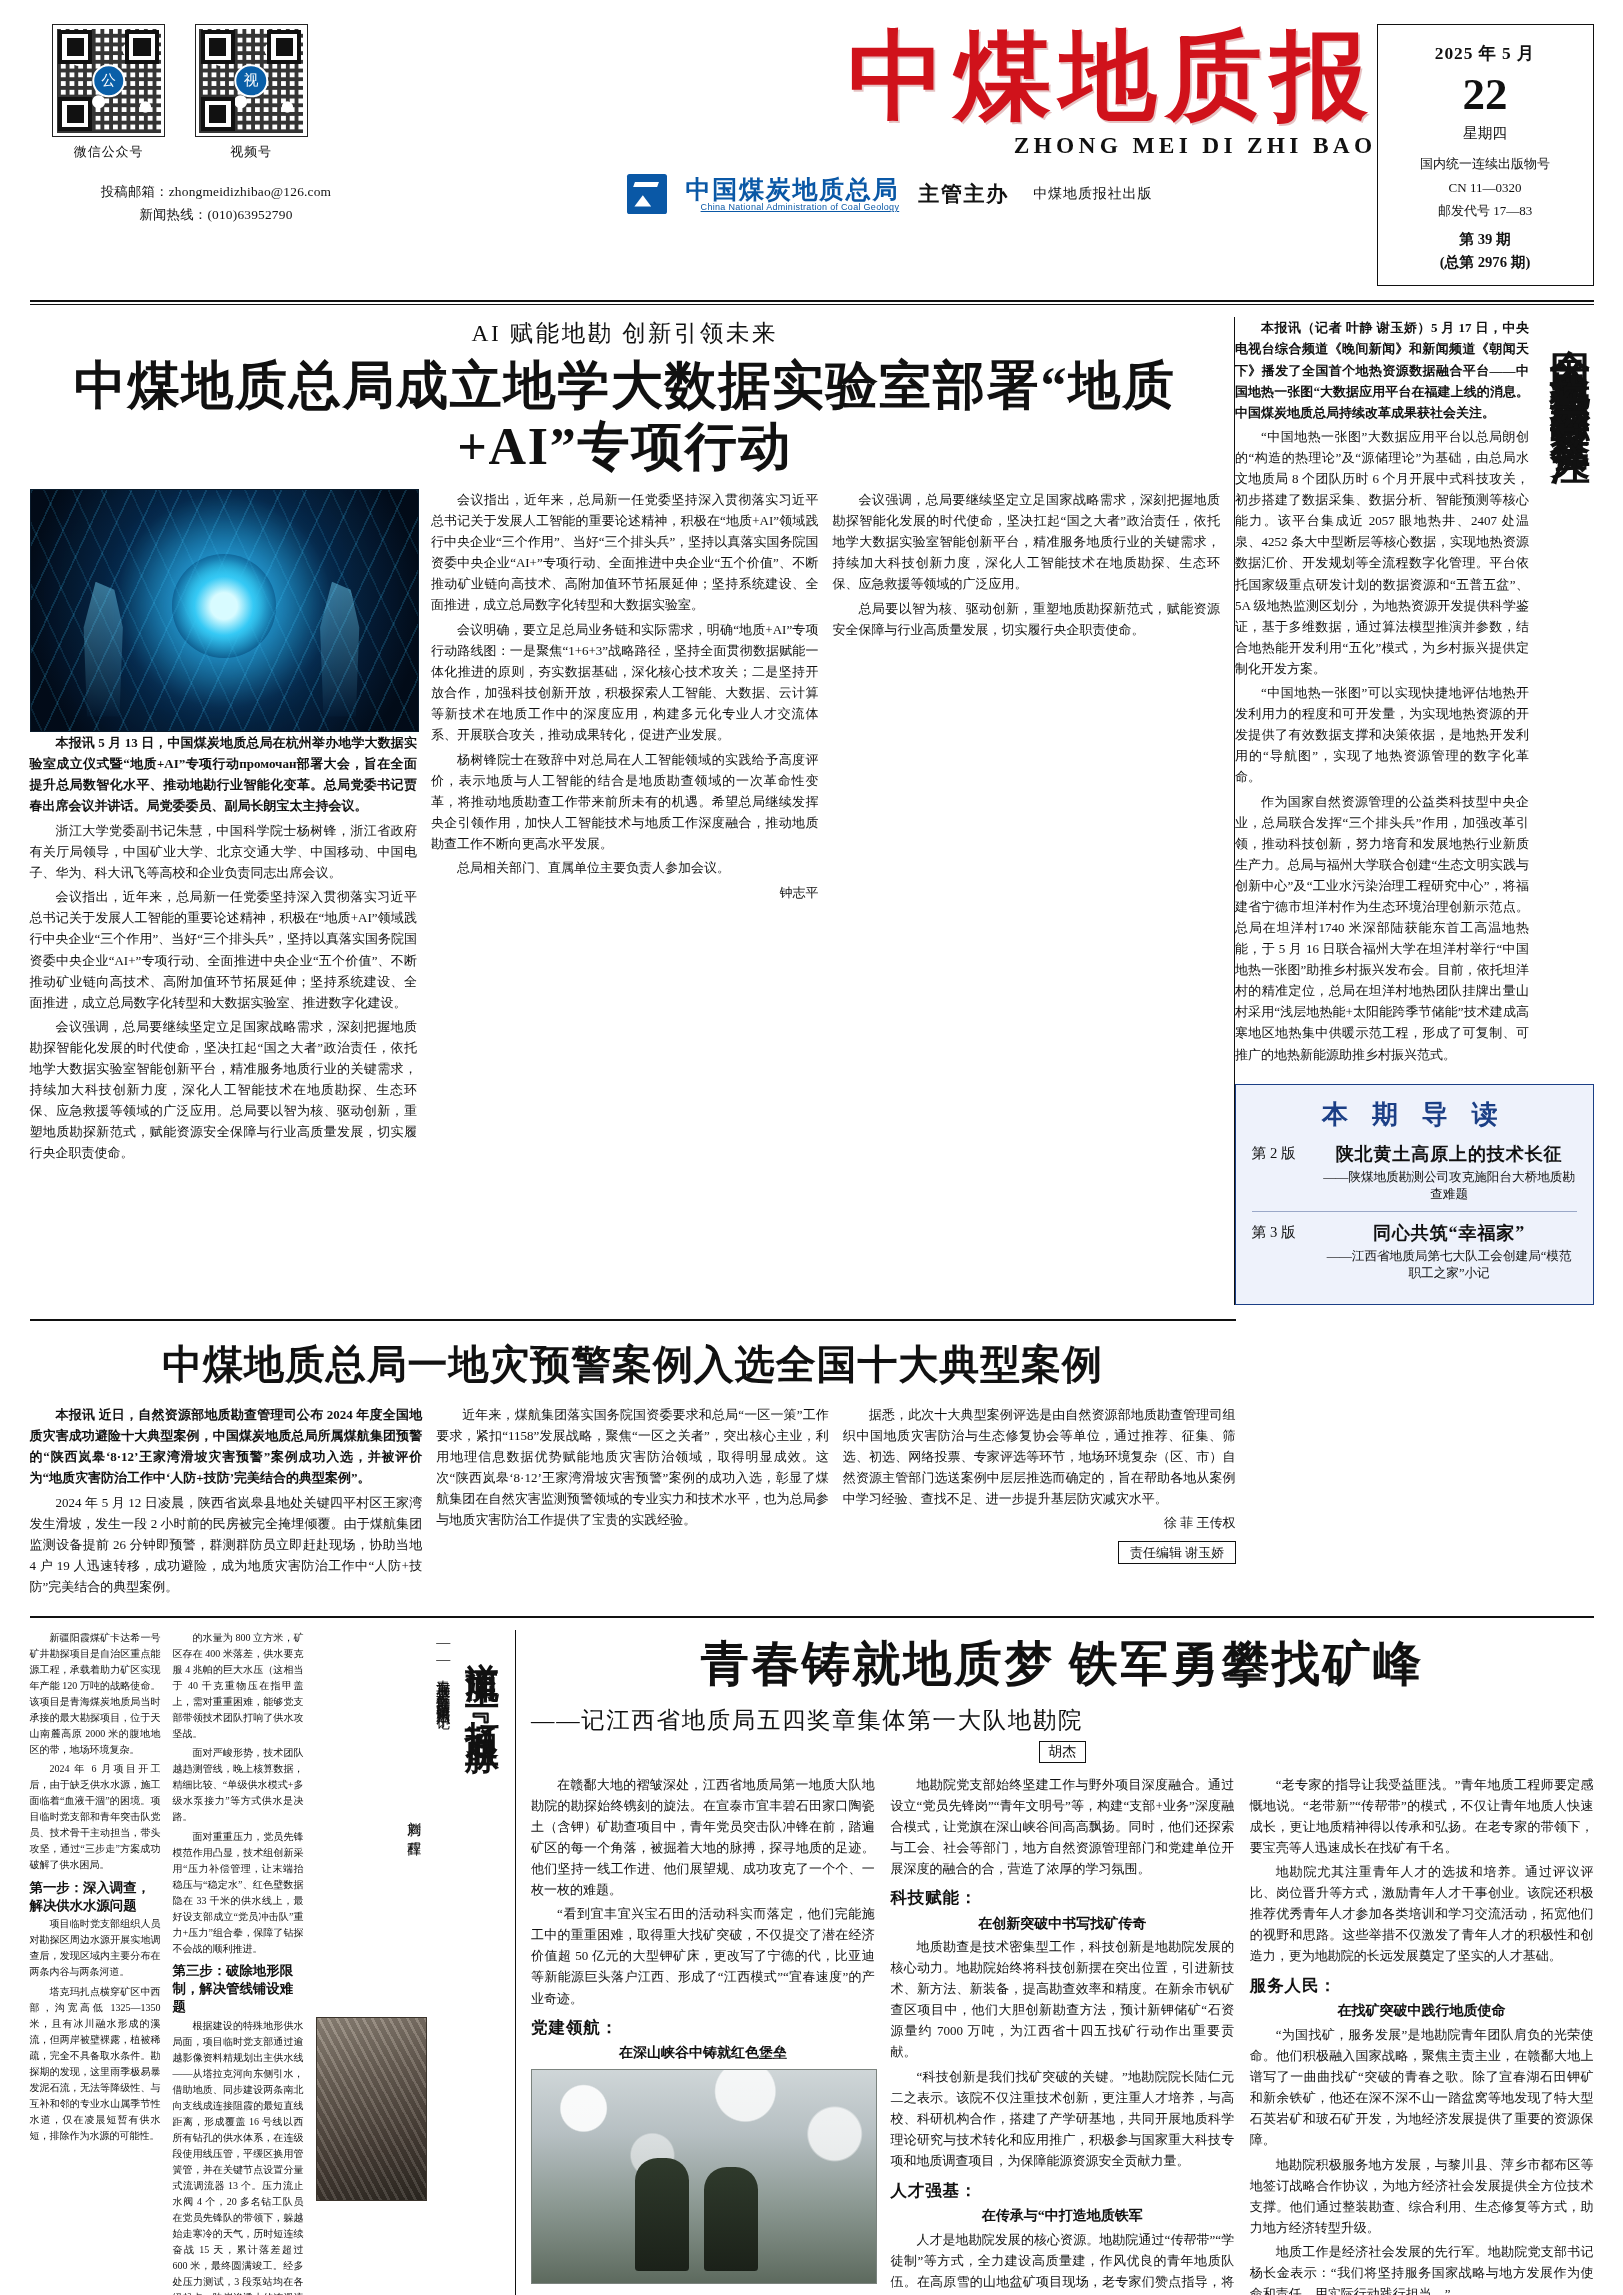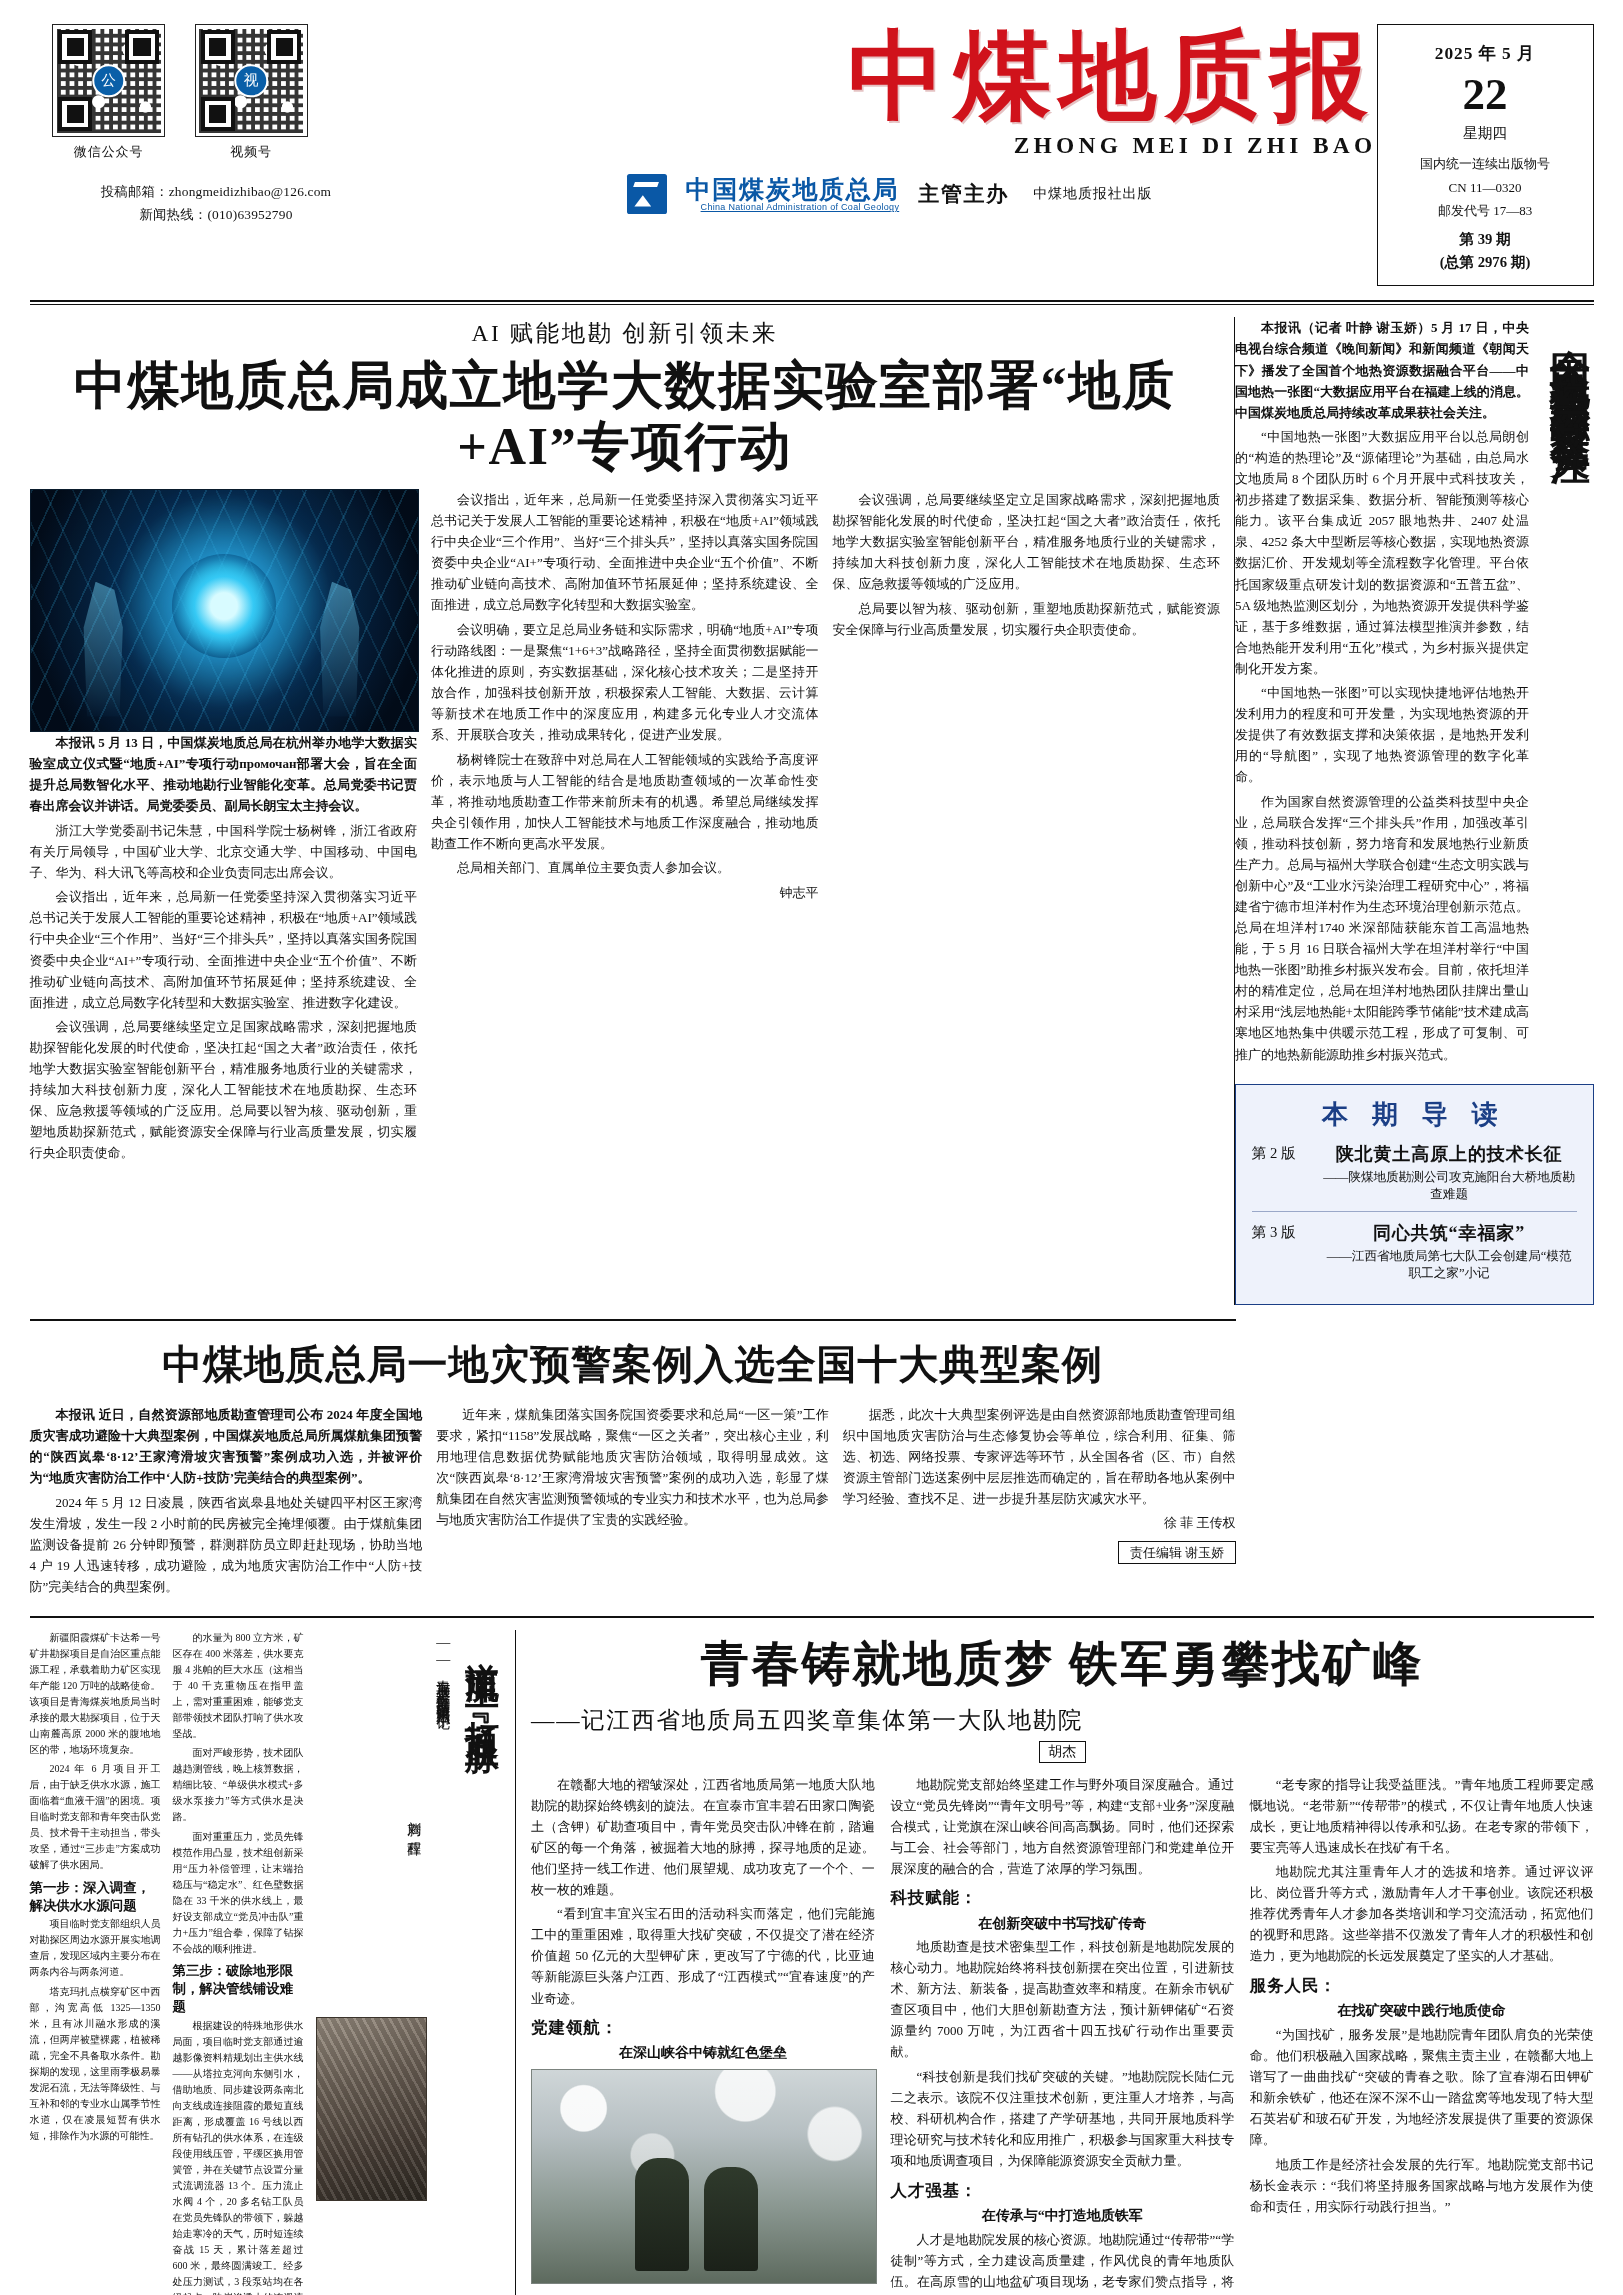--- a/index.html
+++ b/index.html
@@ -454,7 +454,7 @@
         <p class="body">近年来，煤航集团落实国务院国资委要求和总局“一区一策”工作要求，紧扣“1158”发展战略，聚焦“一区之关者”，突出核心主业，利用地理信息数据优势赋能地质灾害防治领域，取得明显成效。这次“陕西岚皋‘8·12’王家湾滑坡灾害预警”案例的成功入选，彰显了煤航集团在自然灾害监测预警领域的专业实力和技术水平，也为总局参与地质灾害防治工作提供了宝贵的实践经验。</p>
       </div>
       <div class="art-col">
-        <p class="body">据悉，此次十大典型案例评选是由自然资源部地质勘查管理司组织中国地质灾害防治与生态修复协会等单位，综合利用、征集、筛选、初选、网络投票、专家评选等环节，从全国各省（区、市）自然资源主管部门选送案例中层层推选而确定的，旨在帮助各地从案例中学习经验、查找不足、进一步提升基层防灾减灾水平。</p>
+        <p class="body">据悉，此次十大典型案例评选是由自然资源部地质勘查管理司组织中国地质灾害防治与生态修复协会等单位，通过推荐、征集、筛选、初选、网络投票、专家评选等环节，地场环境复杂（区、市）自然资源主管部门选送案例中层层推选而确定的，旨在帮助各地从案例中学习经验、查找不足、进一步提升基层防灾减灾水平。</p>
         <div class="sign">徐 菲 王传权</div>
         <div class="editor-box"><span class="box-ed">责任编辑 谢玉娇</span></div>
       </div>

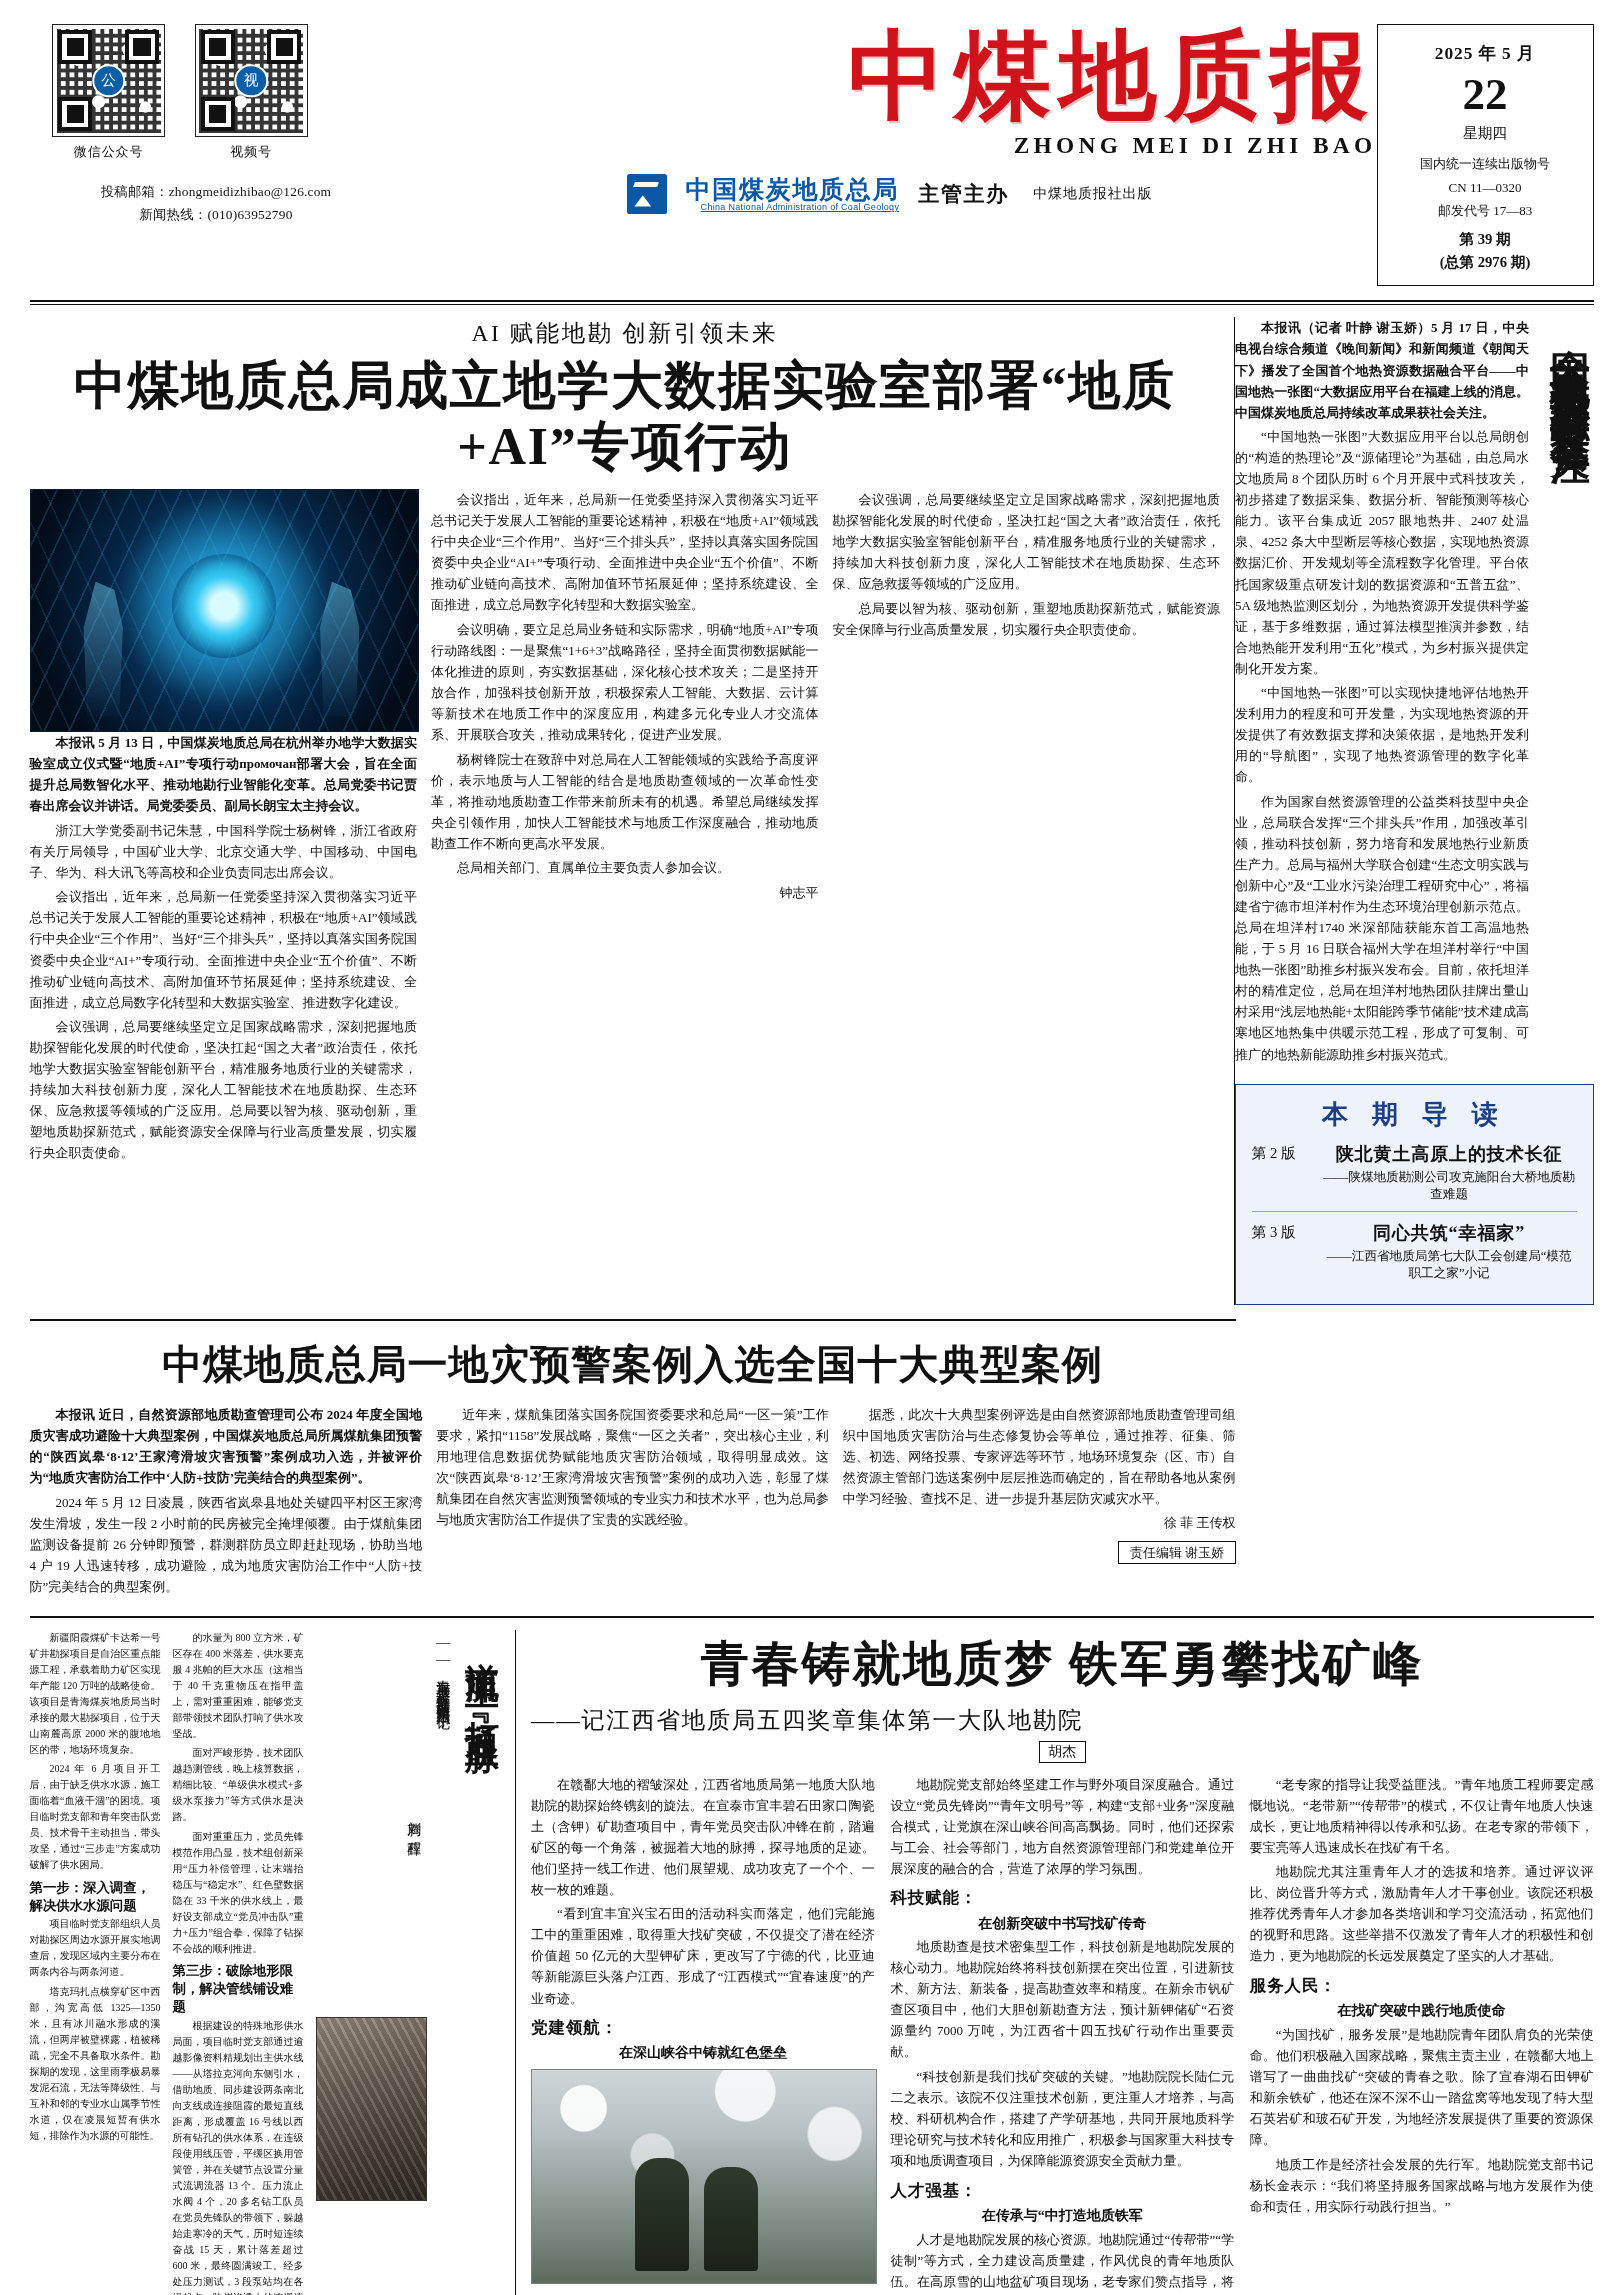--- a/index.html
+++ b/index.html
@@ -532,6 +532,7 @@
           <div class="sec-h">服务人民：</div>
           <div class="sec-h2">在找矿突破中践行地质使命</div>
           <p class="body">“为国找矿，服务发展”是地勘院青年团队肩负的光荣使命。他们积极融入国家战略，聚焦主责主业，在赣鄱大地上谱写了一曲曲找矿“突破的青春之歌。除了宣春湖石田钾矿和新余铁矿，他还在深不深不山一踏盆窝等地发现了特大型石英岩矿和玻石矿开发，为地经济发展提供了重要的资源保障。</p>
+          <p class="body">地勘院积极服务地方发展，与黎川县、萍乡市都布区等地签订战略合作协议，为地方经济社会发展提供全方位技术支撑。他们通过整装勘查、综合利用、生态修复等方式，助力地方经济转型升级。</p>
           <p class="body">地质工作是经济社会发展的先行军。地勘院党支部书记杨长金表示：“我们将坚持服务国家战略与地方发展作为使命和责任，用实际行动践行担当。”</p>
 
         </div>

